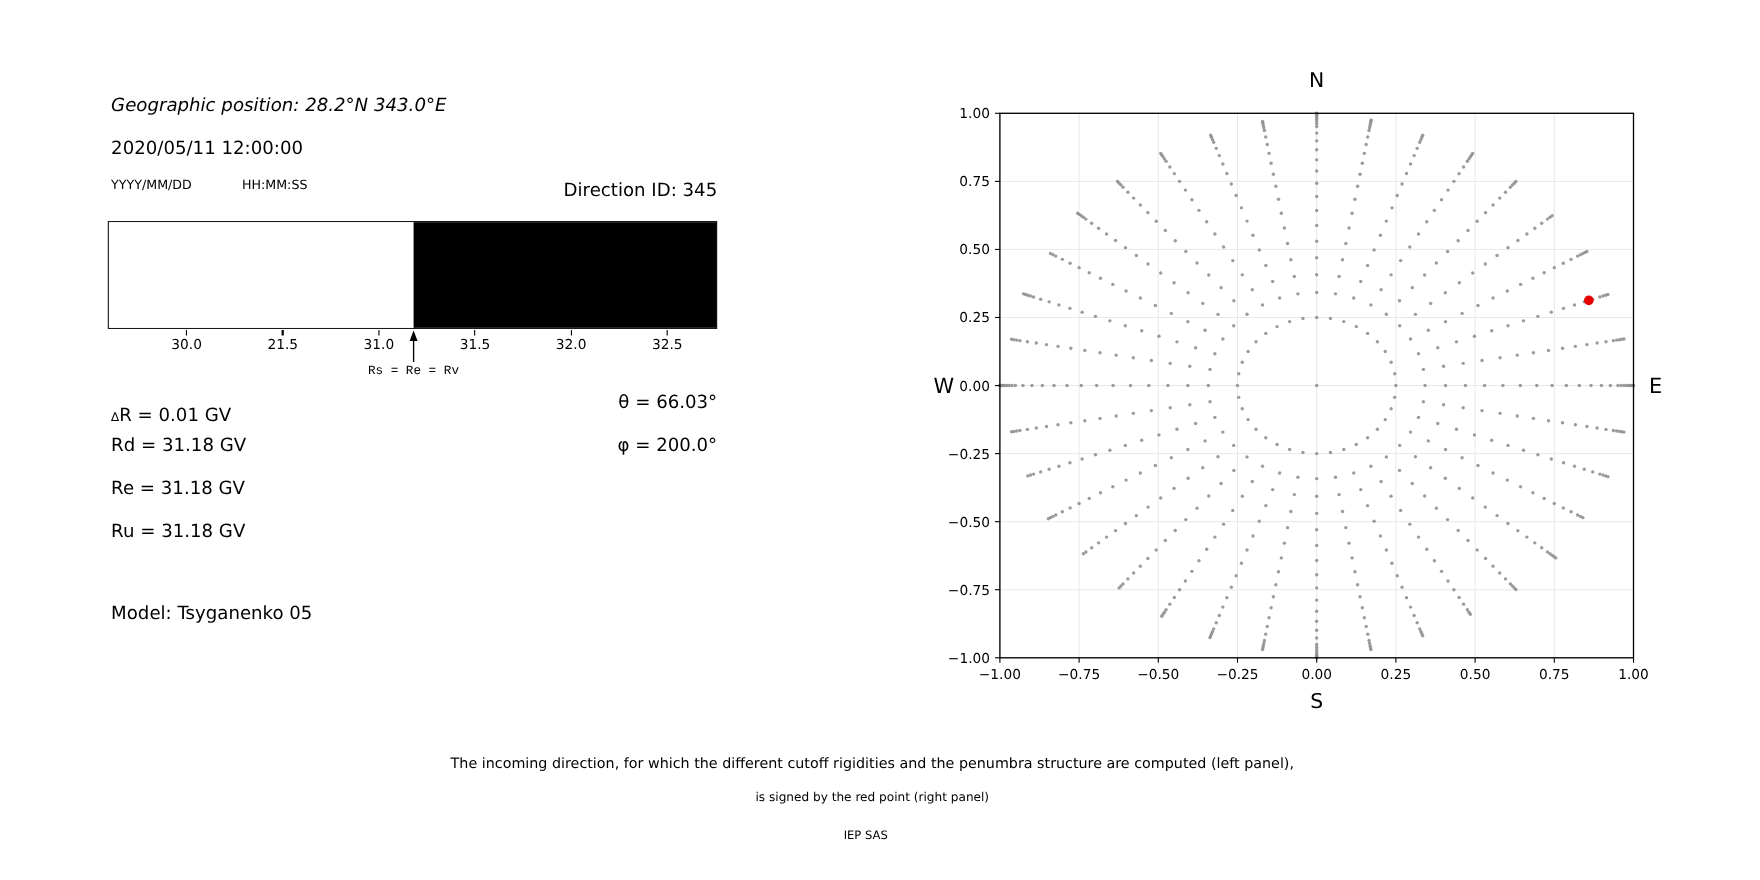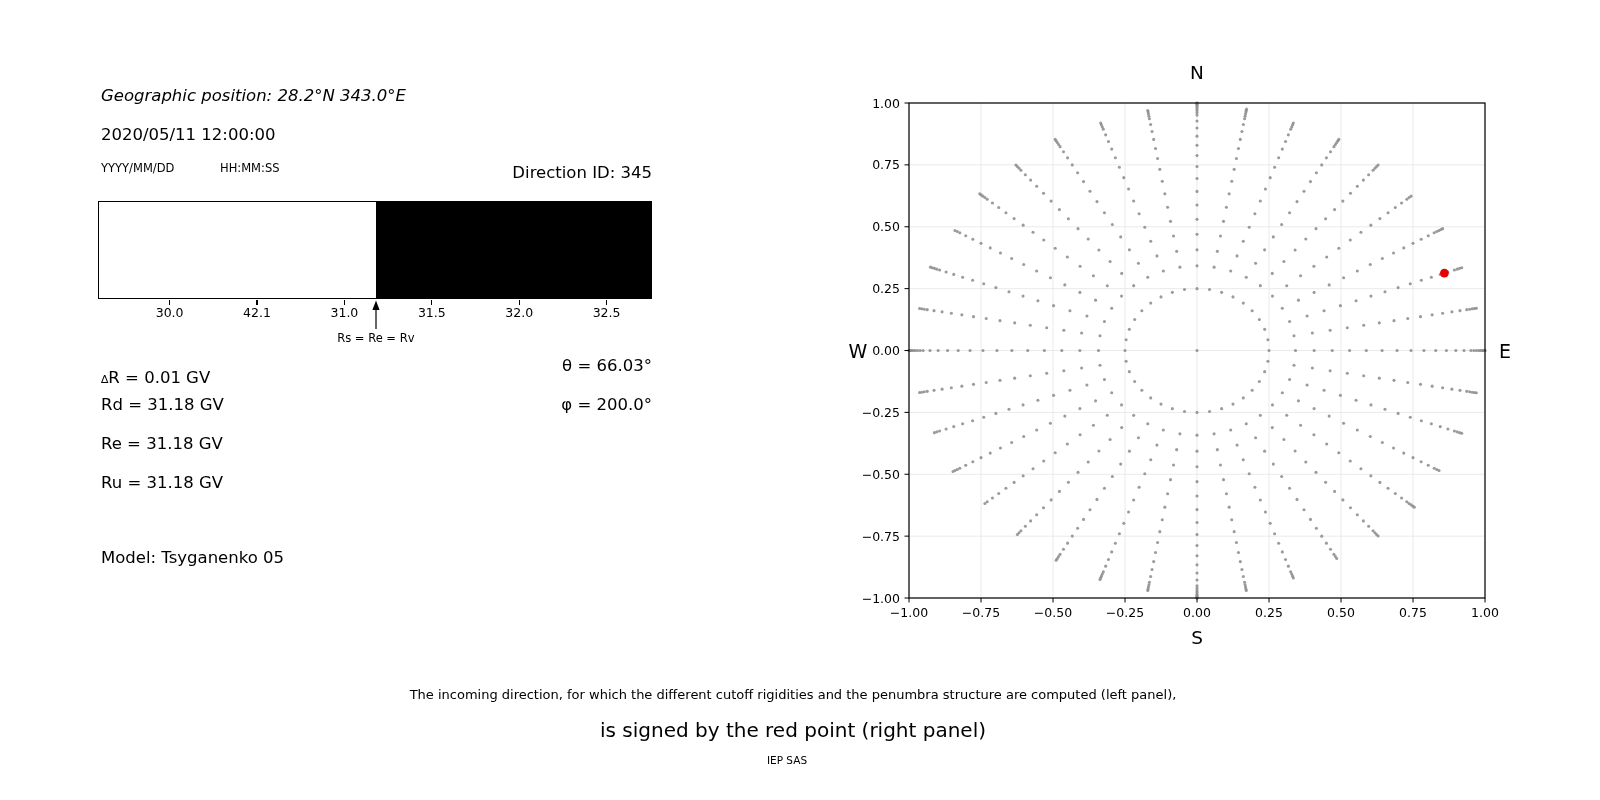--- a/index.html
+++ b/index.html
@@ -41,7 +41,7 @@
       <div class="tickmark" style="left: 71.053px;"></div>
       <div class="ticklabel" style="left: 71.653px;">30.0</div>
       <div class="tickmark" style="left: 158.435px;"></div>
-      <div class="ticklabel" style="left: 159.035px;">42.1</div>
+      <div class="ticklabel" style="left: 159.035px;">21.5</div>
       <div class="tickmark" style="left: 245.816px;"></div>
       <div class="ticklabel" style="left: 246.416px;">31.0</div>
       <div class="tickmark" style="left: 333.198px;"></div>

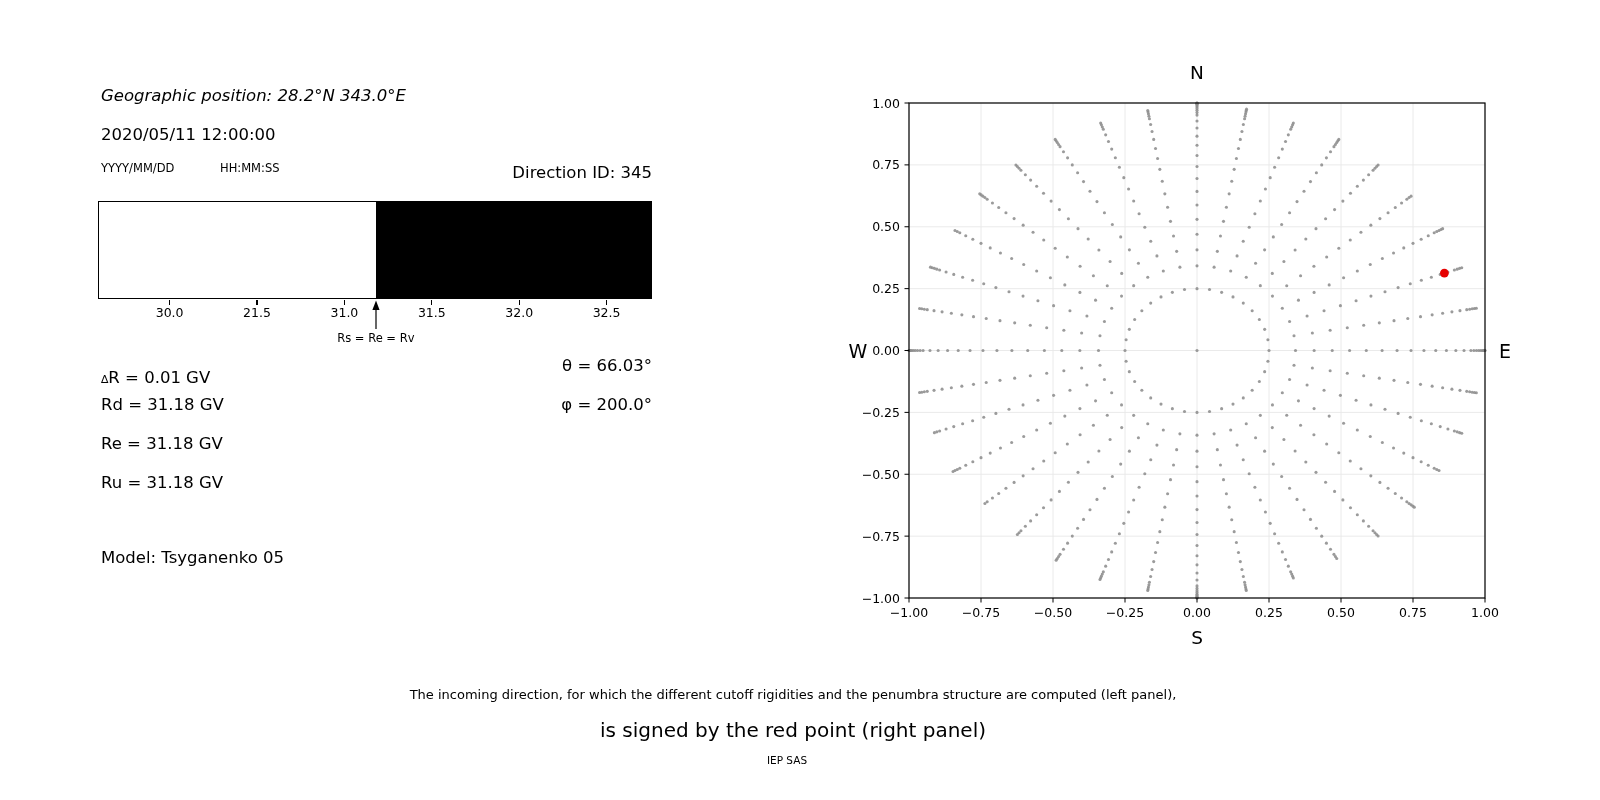--- a/index.html
+++ b/index.html
@@ -57,7 +57,7 @@
       <polygon points="6,0.5 2.4,10 9.6,10" fill="#000"></polygon>
     </svg>
   </div>
-  <div id="arrow-label" class="abs" style="left: 305.874px;">Rs = Re = Rv</div>
+  <div id="arrow-label" class="abs" style="left: 305.874px; font-family: Liberation Mono, monospace;">Rs = Re = Rv</div>
 
   <div class="abs t16" style="left:101px;top:356px;margin-top:12px;"><span class="delta-small">∆</span><span>R = 0.01 GV</span></div>
   <div class="abs t16" style="left:101px;top:395px;">Rd = 31.18 GV</div>

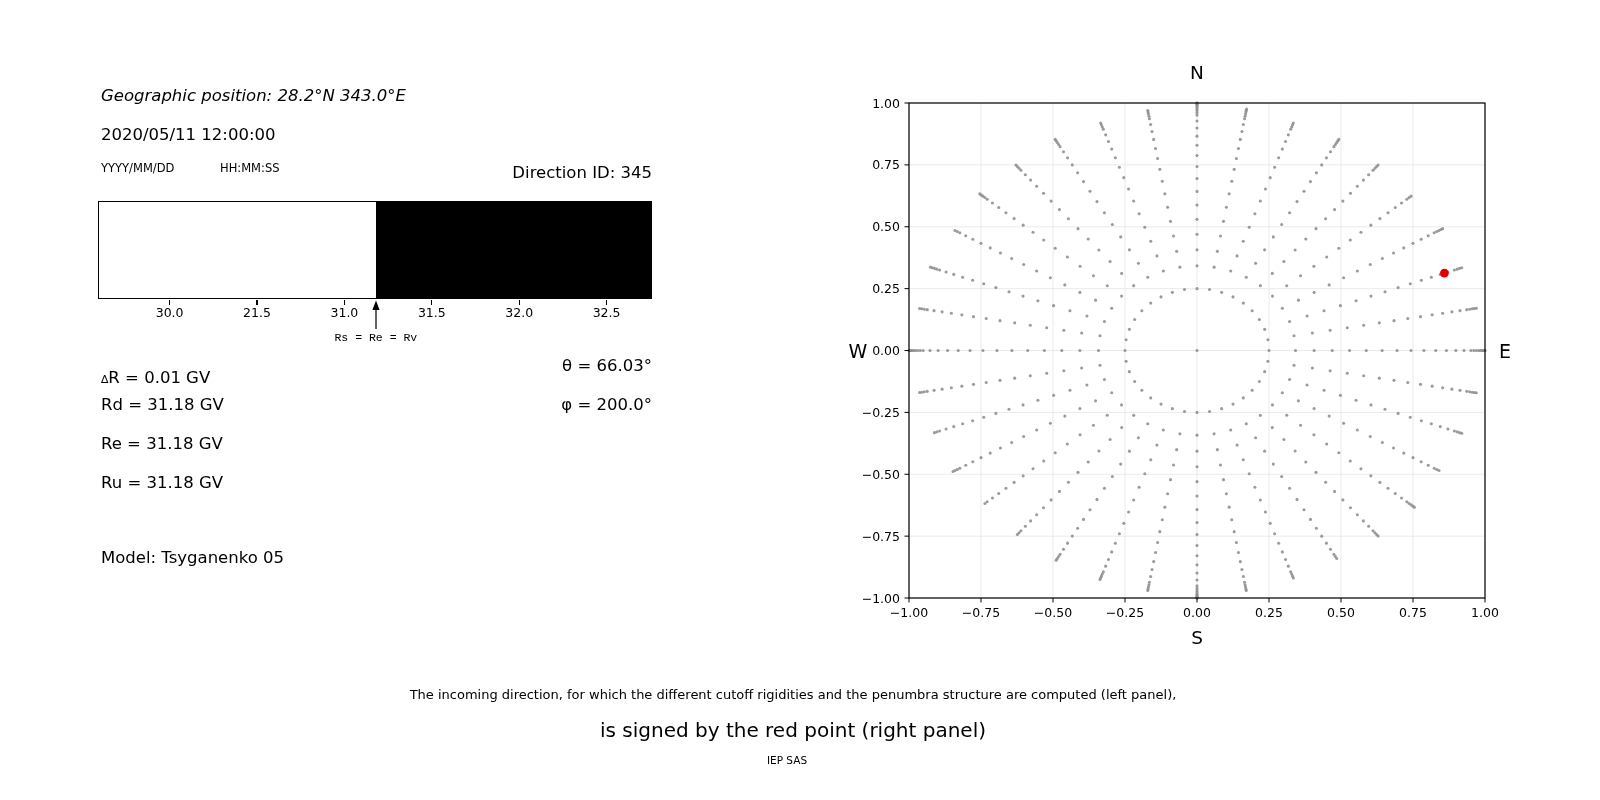--- a/index.html
+++ b/index.html
@@ -17,7 +17,7 @@
   .ticklabel{position:absolute;top:5px;width:60px;margin-left:-30px;text-align:center;font-size:12.5px;}
   #arrow-label{top:331px;width:140px;font-size:11.5px;text-align:center;}
   #caption-line1{left:0;top:687px;width:1586px;font-size:13px;}
-  #caption-line2{left:0;top:718px;width:1586px;font-size:20px;}
+  #caption-line2{left:0;top:718px;width:1586px;font-size:11px;}
   #caption-credit{left:0;top:754px;width:1574px;font-size:10.5px;}
   .delta-small{font-size:11px;}
   svg text{font-family:"DejaVu Sans",sans-serif;}

